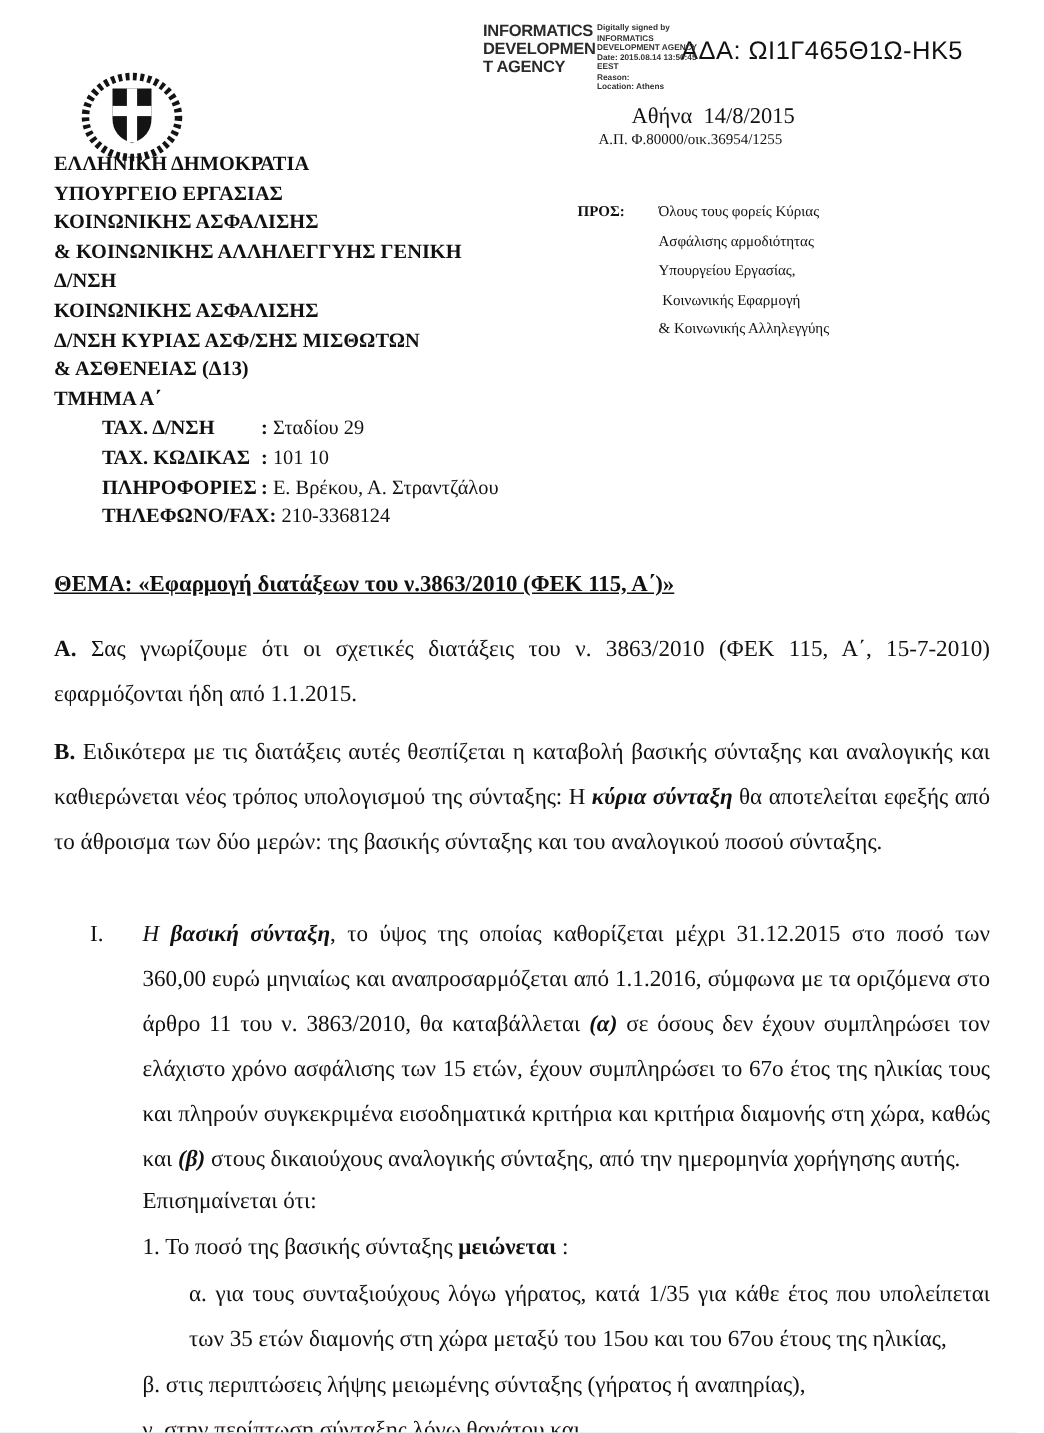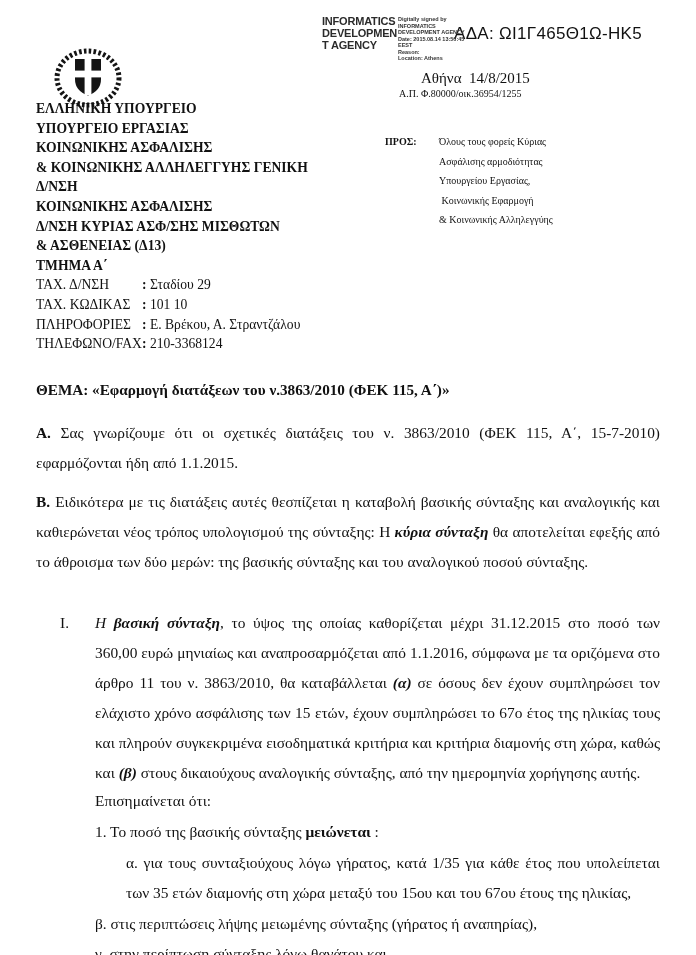--- a/index.html
+++ b/index.html
@@ -116,7 +116,7 @@
 
   <div class="sender">
     <div>
-        <div class="line">ΕΛΛΗΝΙΚΗ ΥΠΟΥΡΓΕΙΟ</div>
+        <div class="line">ΕΛΛΗΝΙΚΗ ΔΗΜΟΚΡΑΤΙΑ</div>
         <div class="line">ΥΠΟΥΡΓΕΙΟ ΕΡΓΑΣΙΑΣ</div>
         <div class="line">ΚΟΙΝΩΝΙΚΗΣ ΑΣΦΑΛΙΣΗΣ</div>
         <div class="line">&amp; ΚΟΙΝΩΝΙΚΗΣ ΑΛΛΗΛΕΓΓΥΗΣ ΓΕΝΙΚΗ</div>

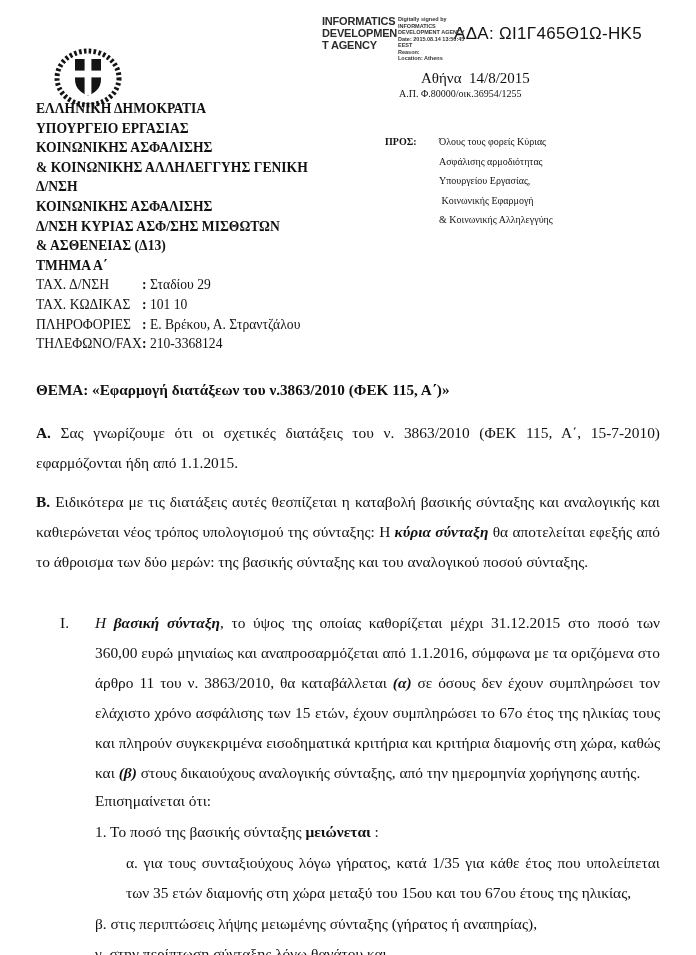--- a/index.html
+++ b/index.html
@@ -45,7 +45,7 @@
     font-size:13.6px; font-weight:bold; line-height:19.6px;
   }
   .sender .line { white-space:pre-wrap; }
-  .contact-row .lbl { display:inline-block; min-width:106px; font-weight:normal; }
+  .contact-row .lbl { display:inline-block; min-width:106px; font-weight:bold;margin-left:32px; }
   .contact-row .sep { font-weight:bold; }
   .contact-row .val { font-weight:normal; }
   

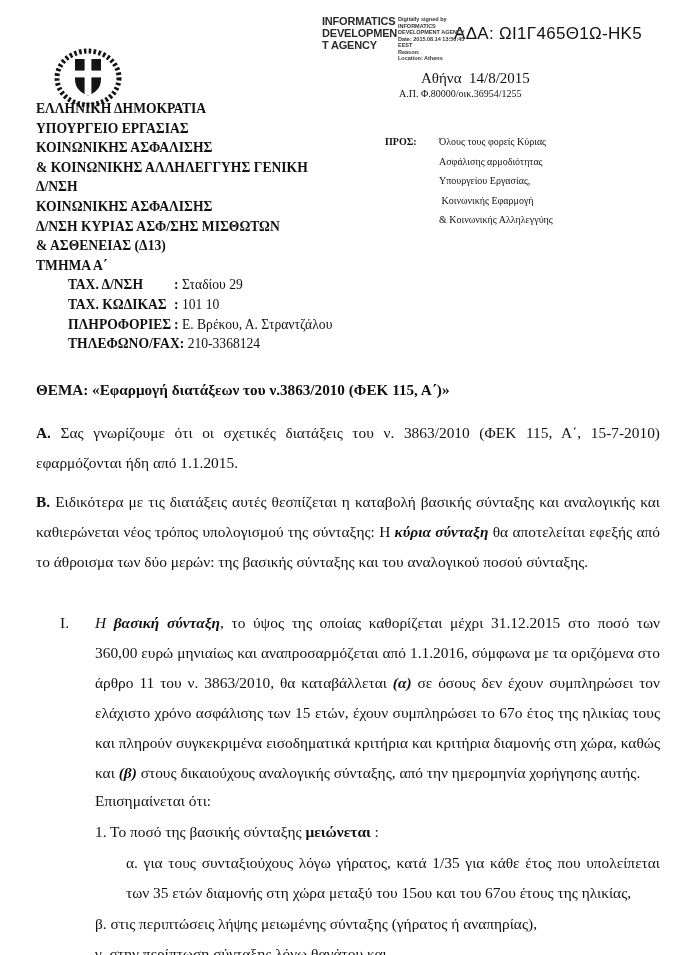--- a/index.html
+++ b/index.html
@@ -60,7 +60,7 @@
   
   .subject {
     position:absolute; top:381px; left:36px; right:36px;
-    font-size:15.2px; font-weight:bold;
+    font-size:15.2px; font-weight:bold;text-decoration:underline;
   }
   
   .bodytext { font-size:15.4px; line-height:30px; }

